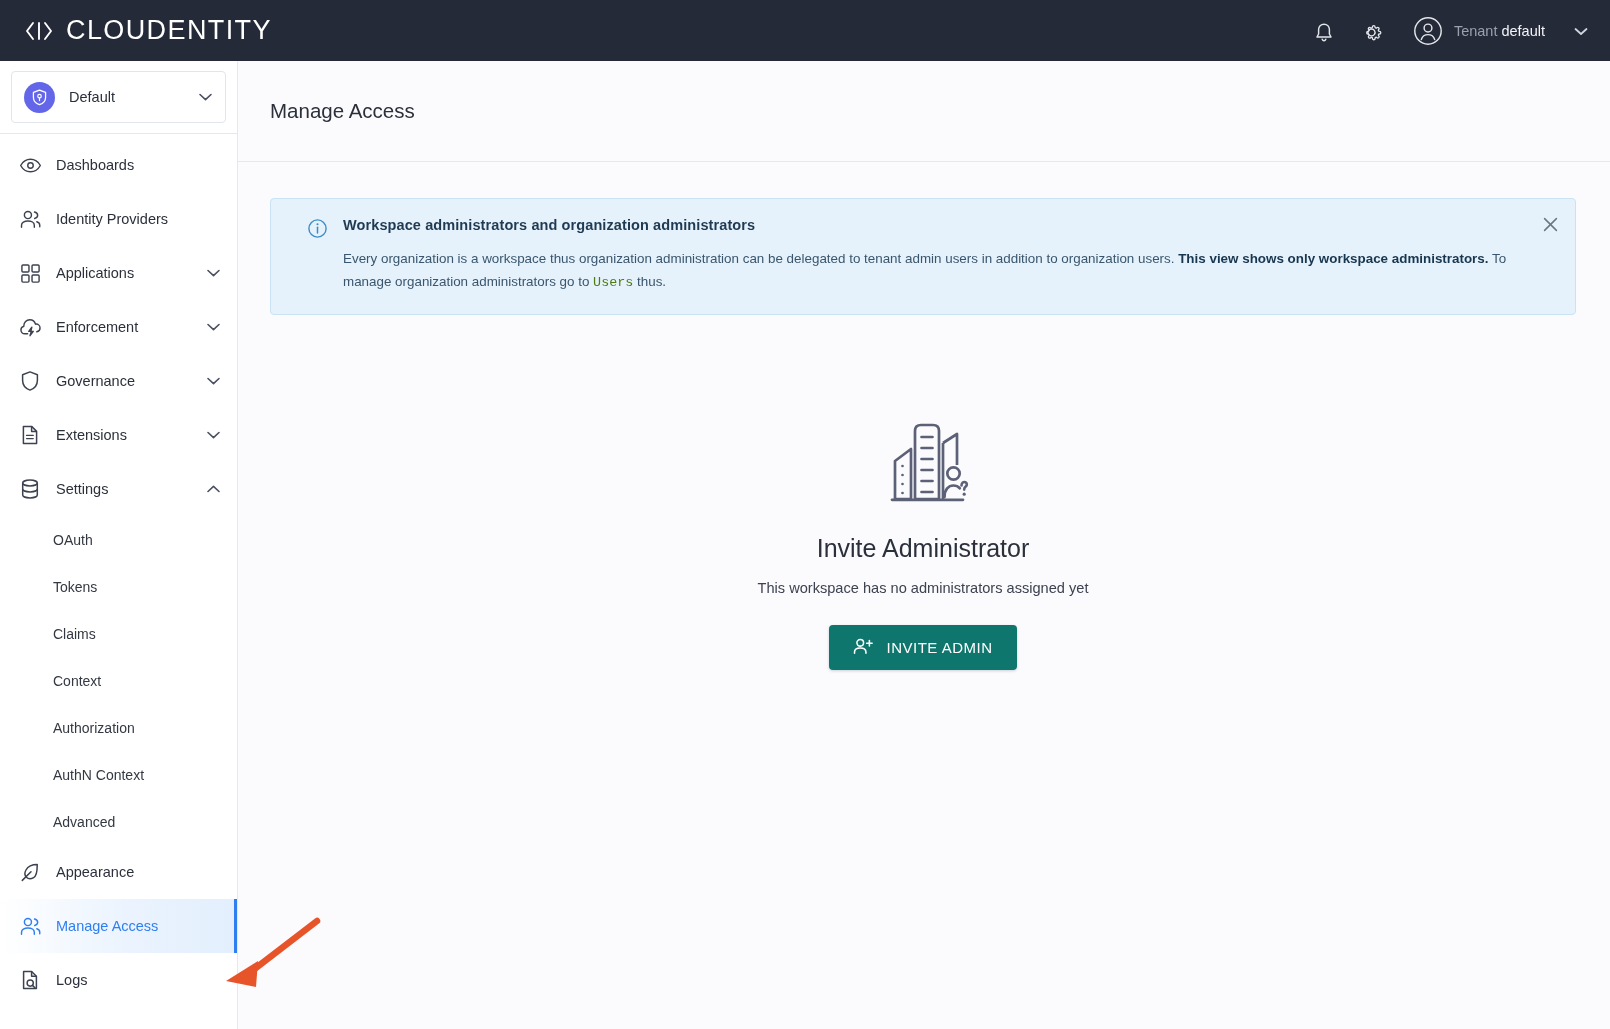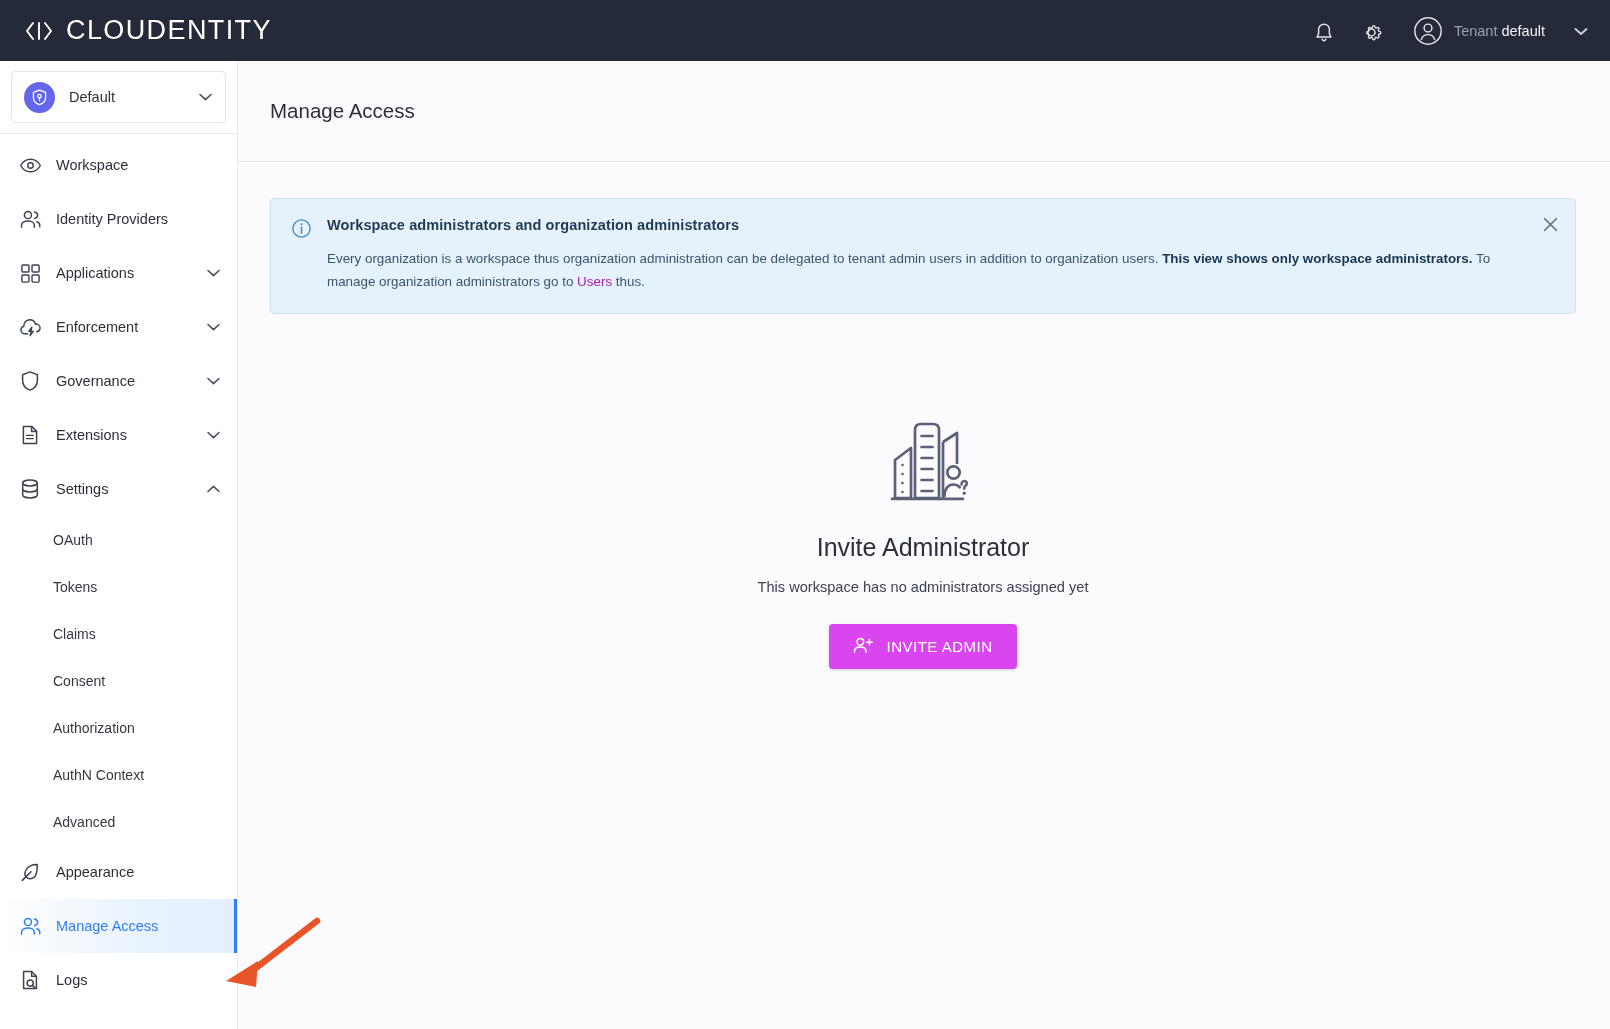--- a/index.html
+++ b/index.html
@@ -231,7 +231,7 @@
               <circle cx="12" cy="9" r="2.9" fill="none" stroke="#3d4250" stroke-width="1.5"></circle>
             </svg>
           </span>
-          <span class="n-label">Workspace</span>
+          <span class="n-label">Dashboards</span>
         </div>
 
         <div class="nav-item">

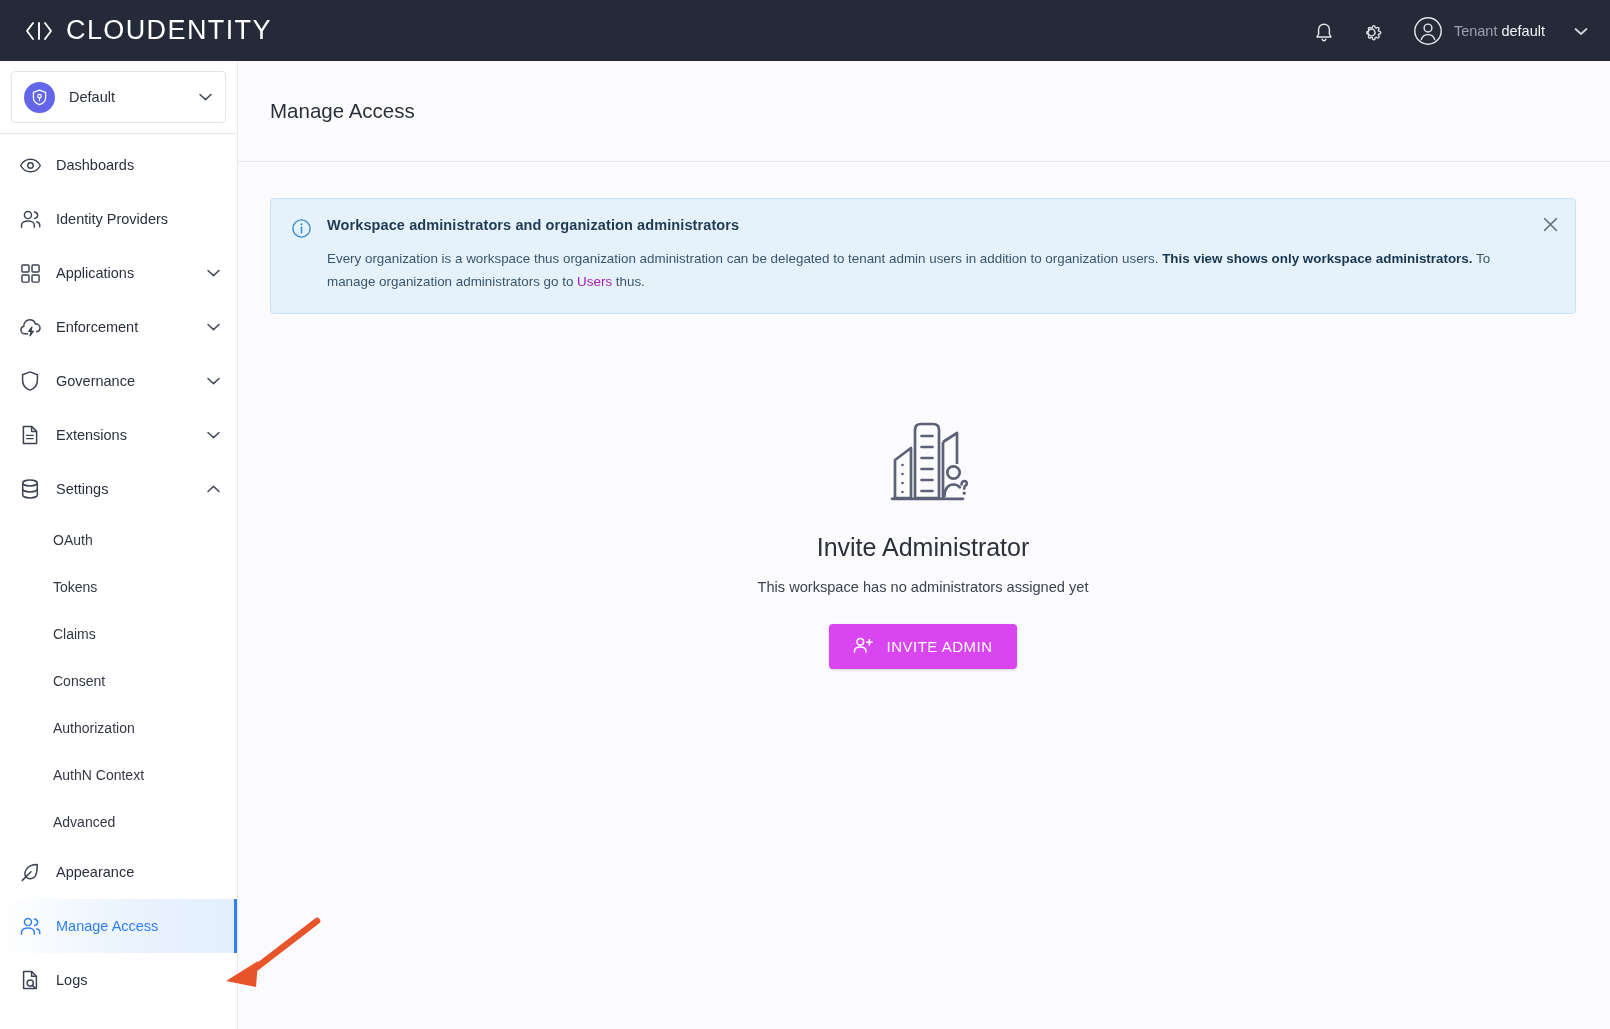--- a/index.html
+++ b/index.html
@@ -108,7 +108,7 @@
     background: #e6f2fb;
     border: 1px solid #c9e2f4;
     border-radius: 4px;
-    padding: 18px 20px 20px 20px;
+    padding: 18px 20px 20px 36px;
     display: flex;
     position: relative;
   }

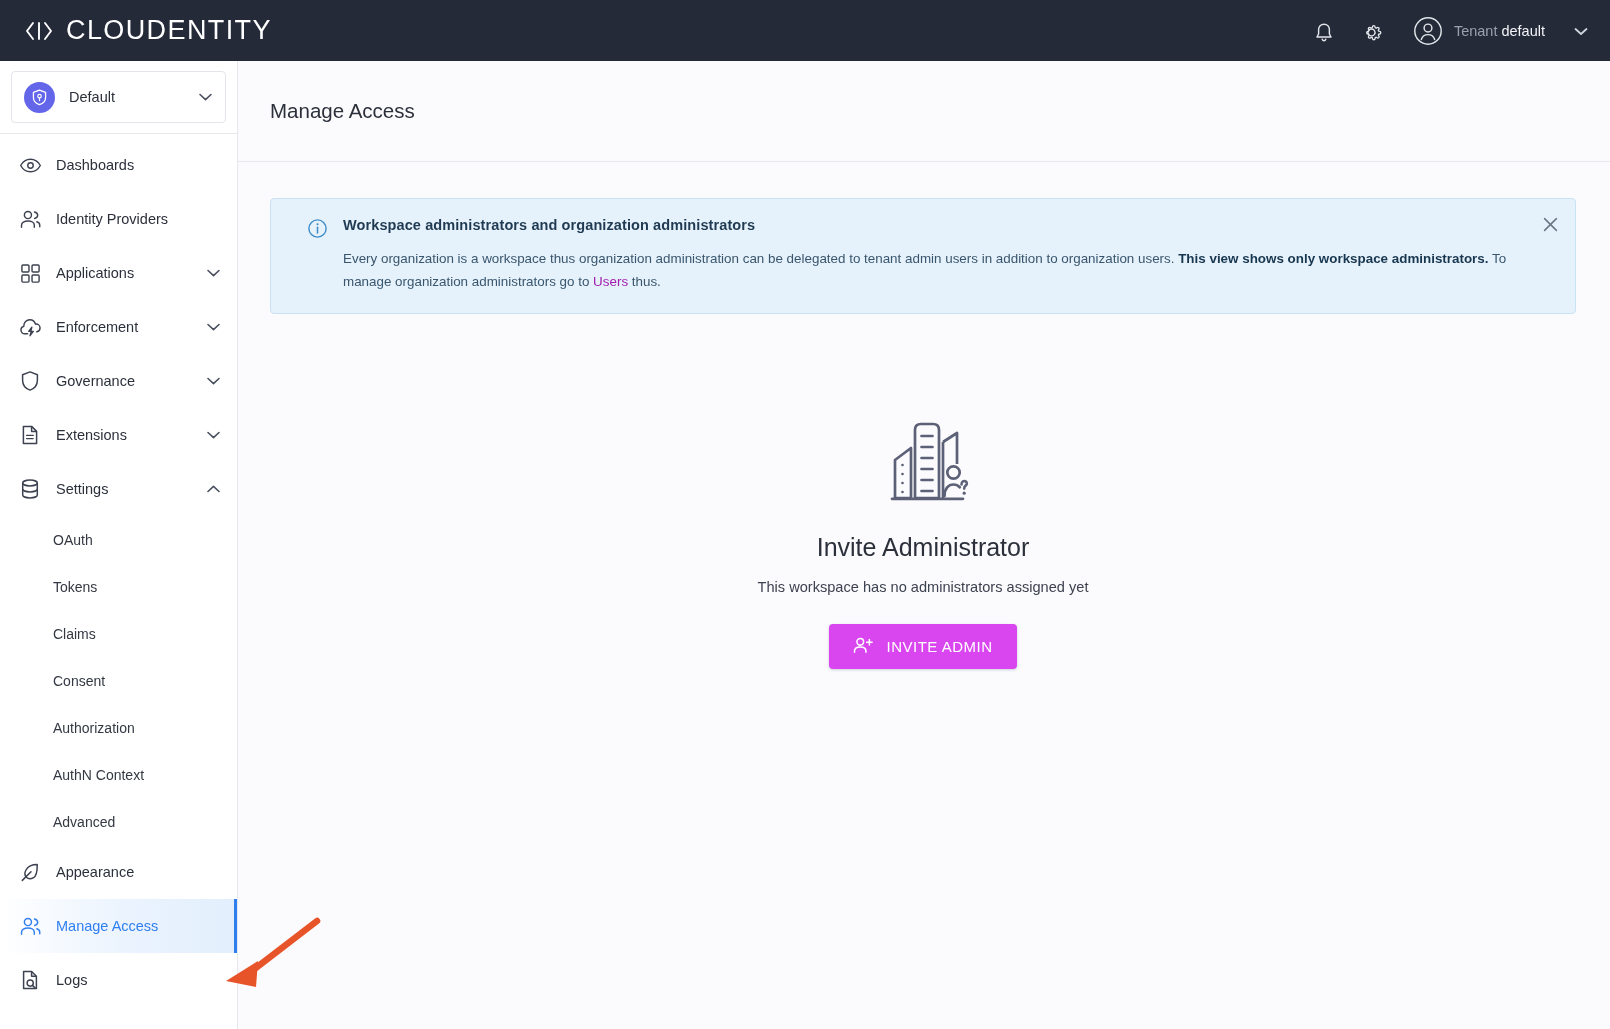--- a/index.html
+++ b/index.html
@@ -119,7 +119,7 @@
     margin-top: 14px; font-size: 13.4px; color: #39566e; line-height: 23px;
   }
   .alert-text b { color: #17364f; font-weight: bold; }
-  .alert-text a { color: #a21caf; text-decoration: none; cursor: pointer; }
+  .alert-text a { color: #4d7c0f; text-decoration: none; cursor: pointer; font-family: Liberation Mono, monospace; }
   .alert-close {
     position: absolute; top: 14px; right: 14px;
     width: 22px; height: 22px; cursor: pointer;

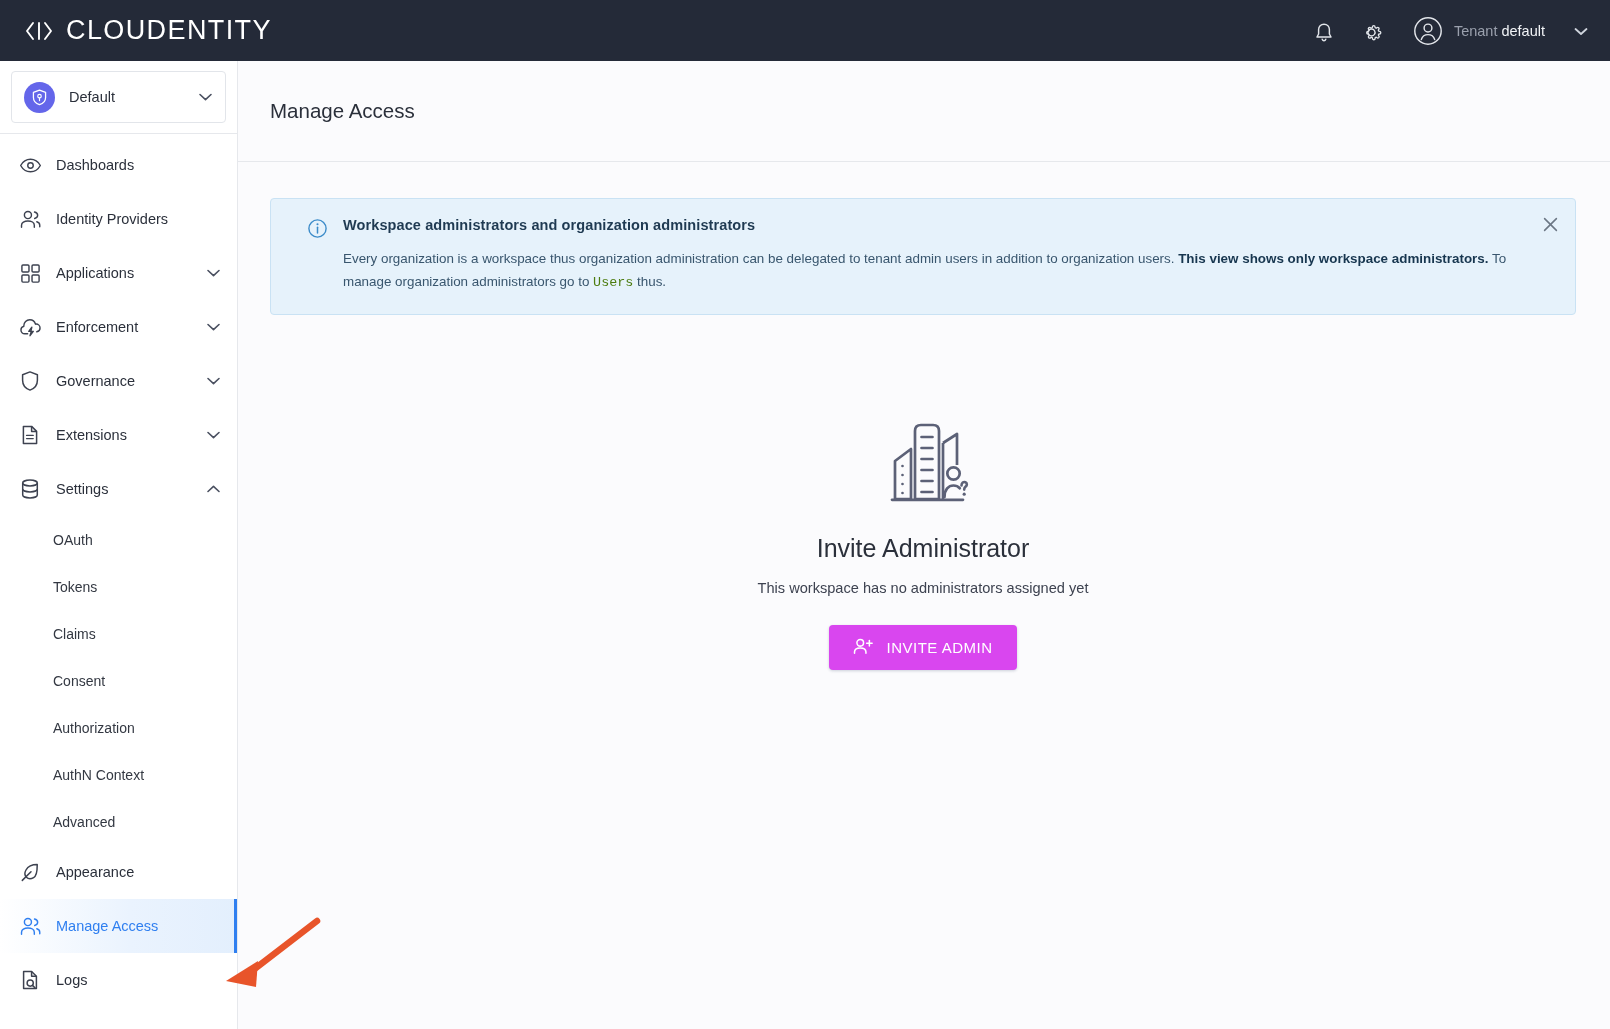--- a/index.html
+++ b/index.html
@@ -136,7 +136,7 @@
   .empty-sub { margin-top: 17px; font-size: 14.6px; color: #3d4250; }
   .invite-btn {
     margin-top: 29px;
-    background: #d946ef;
+    background: #0f766e;
     border: none; border-radius: 4px;
     height: 45px; padding: 12px 24px;
     display: flex; align-items: center; gap: 13px;

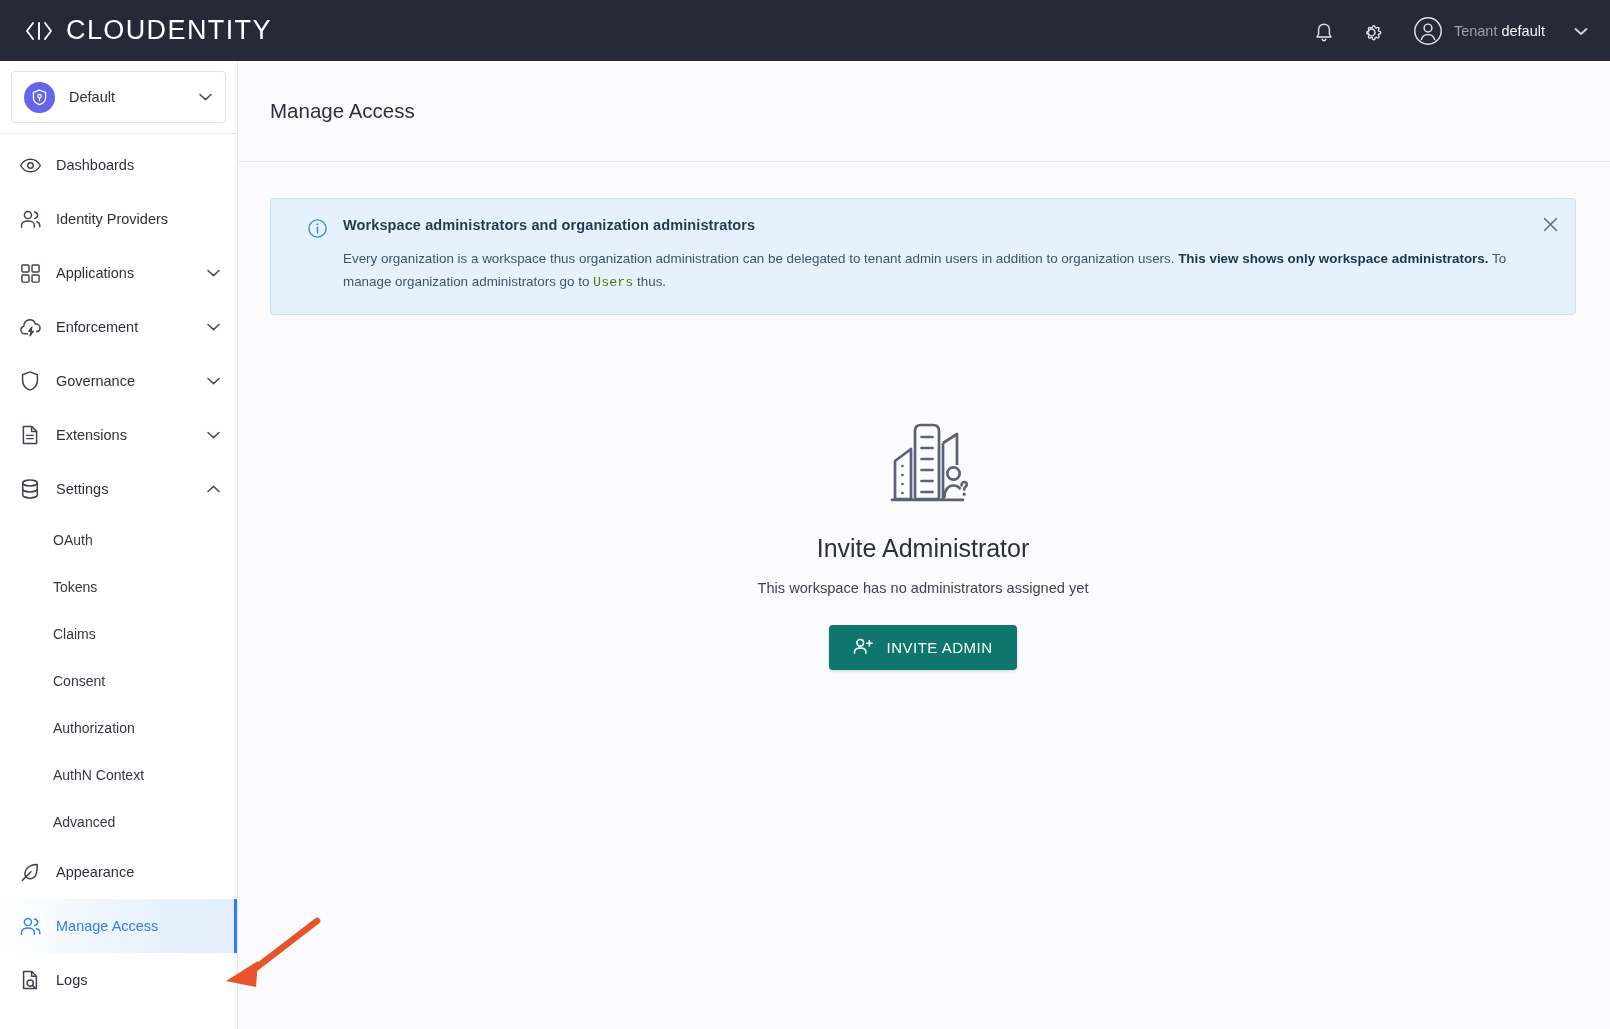--- a/index.html
+++ b/index.html
@@ -336,7 +336,7 @@
             <span class="s-label">Claims</span>
           </div>
           <div class="subnav-item">
-            <span class="s-label">Consent</span>
+            <span class="s-label">Context</span>
           </div>
           <div class="subnav-item">
             <span class="s-label">Authorization</span>

